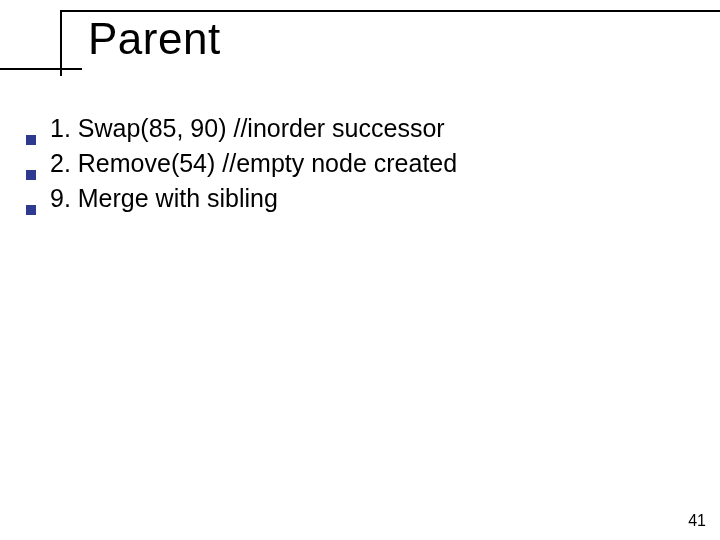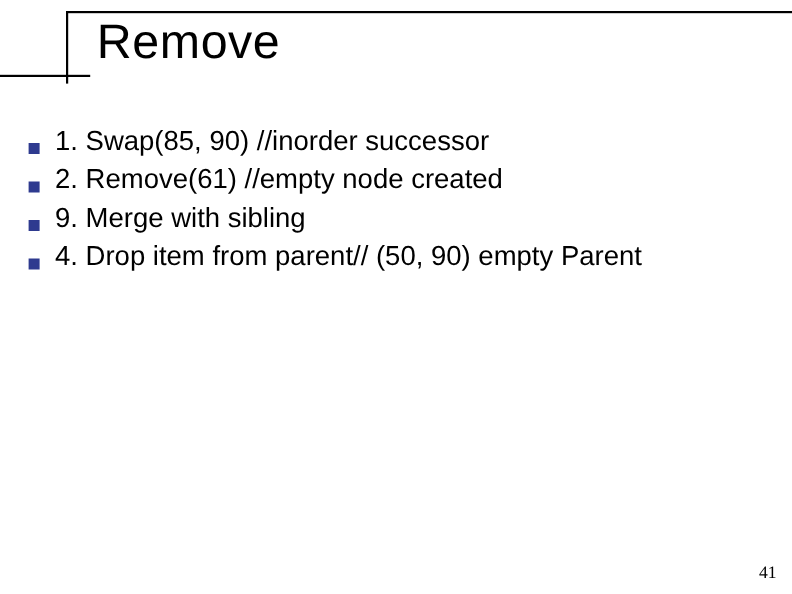--- a/index.html
+++ b/index.html
@@ -91,7 +91,7 @@
 
   <div class="title-wrap">
     <div class="title-rule-top"></div>
-    <div class="title-text">Remove</div>
+    <div class="title-text">Parent</div>
     <div class="title-rule-bottom"></div>
   </div>
   <div class="title-vert"></div>

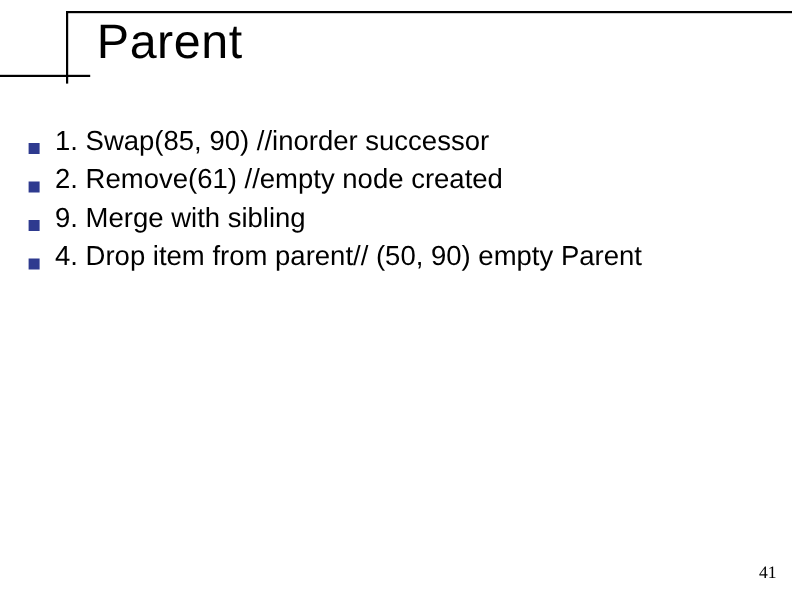--- a/index.html
+++ b/index.html
@@ -61,7 +61,7 @@
   }
   .item {
     display: flex;
-    align-items: center;
+    align-items: flex-end;
     margin-bottom: 2px;
   }
   .bullet {

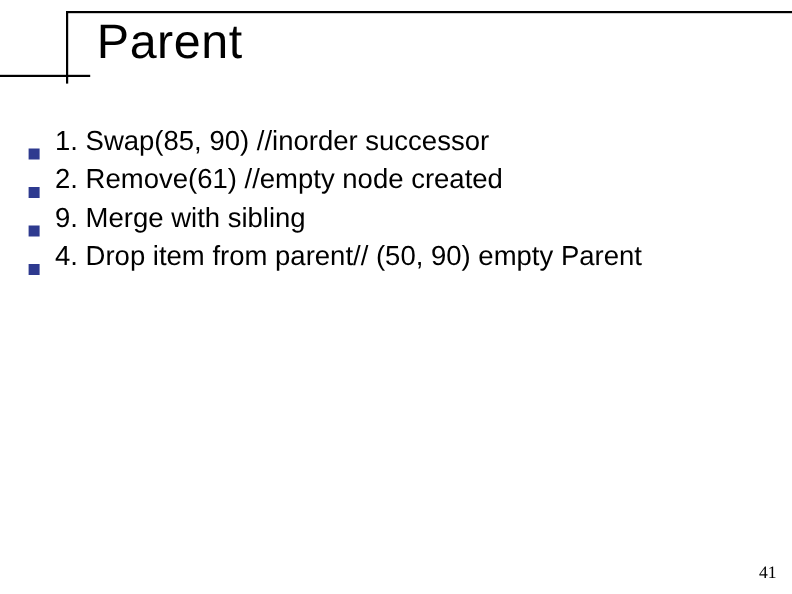--- a/index.html
+++ b/index.html
@@ -103,7 +103,7 @@
     </div>
     <div class="item">
       <div class="bullet"></div>
-      <div class="item-text">2. Remove(61) //empty node created</div>
+      <div class="item-text">2. Remove(54) //empty node created</div>
     </div>
     <div class="item">
       <div class="bullet"></div>

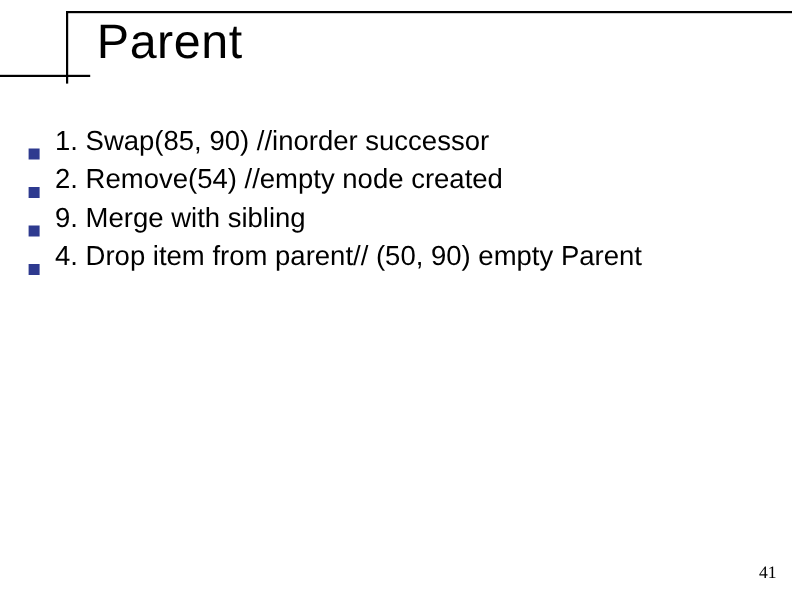--- a/index.html
+++ b/index.html
@@ -109,10 +109,6 @@
       <div class="bullet"></div>
       <div class="item-text">9. Merge with sibling</div>
     </div>
-    <div class="item">
-      <div class="bullet"></div>
-      <div class="item-text">4. Drop item from parent// (50, 90) empty Parent</div>
-    </div>
   </div>
 
   <div class="pagenum">41</div>

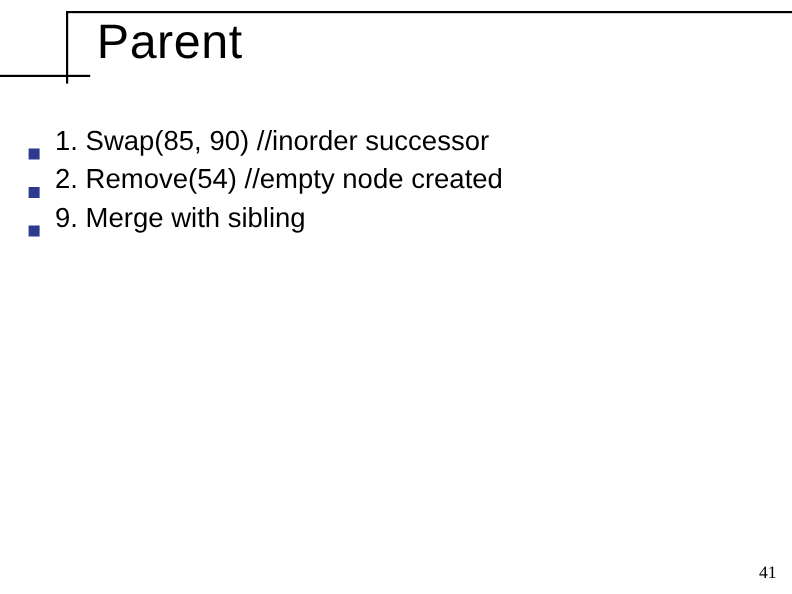--- a/index.html
+++ b/index.html
@@ -81,7 +81,6 @@
     bottom: 10px;
     font-size: 16px;
     color: #000;
-    font-family: Liberation Serif, serif;
   }
 </style>
 </head>

